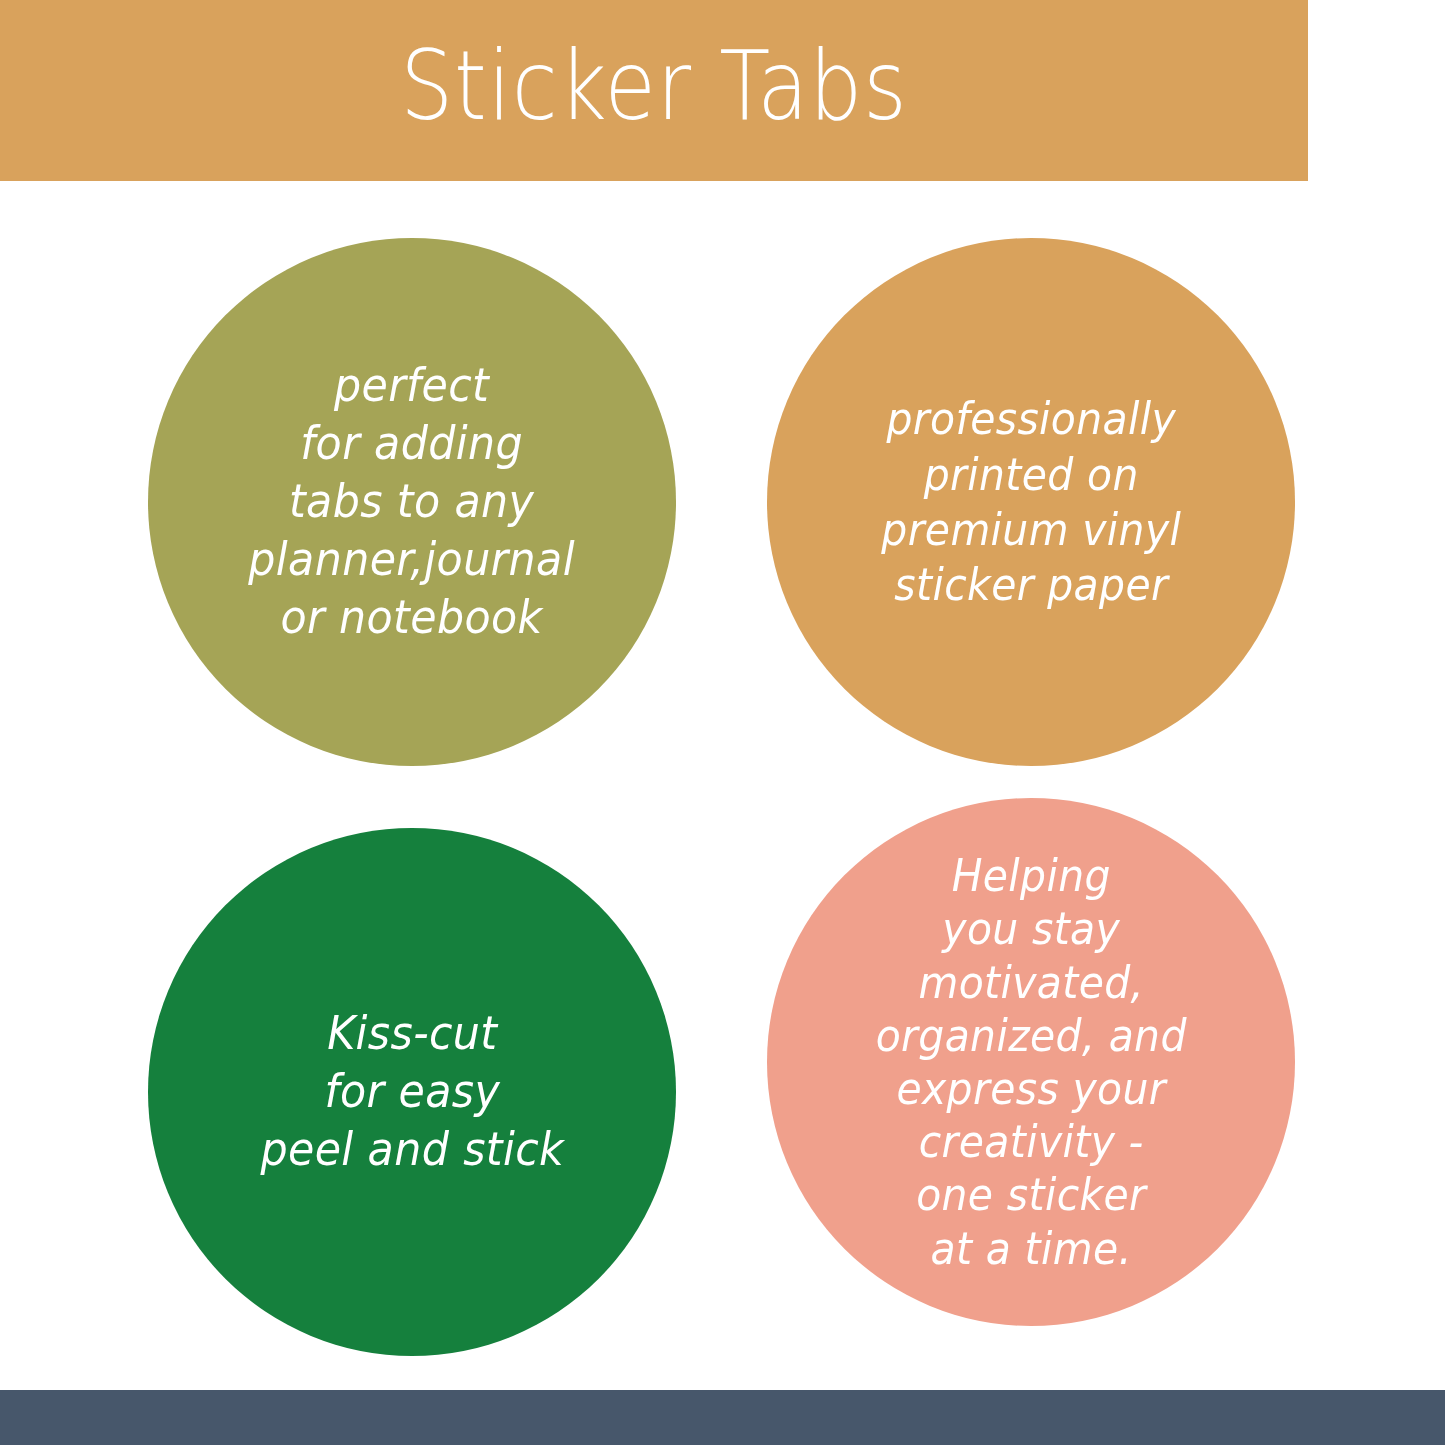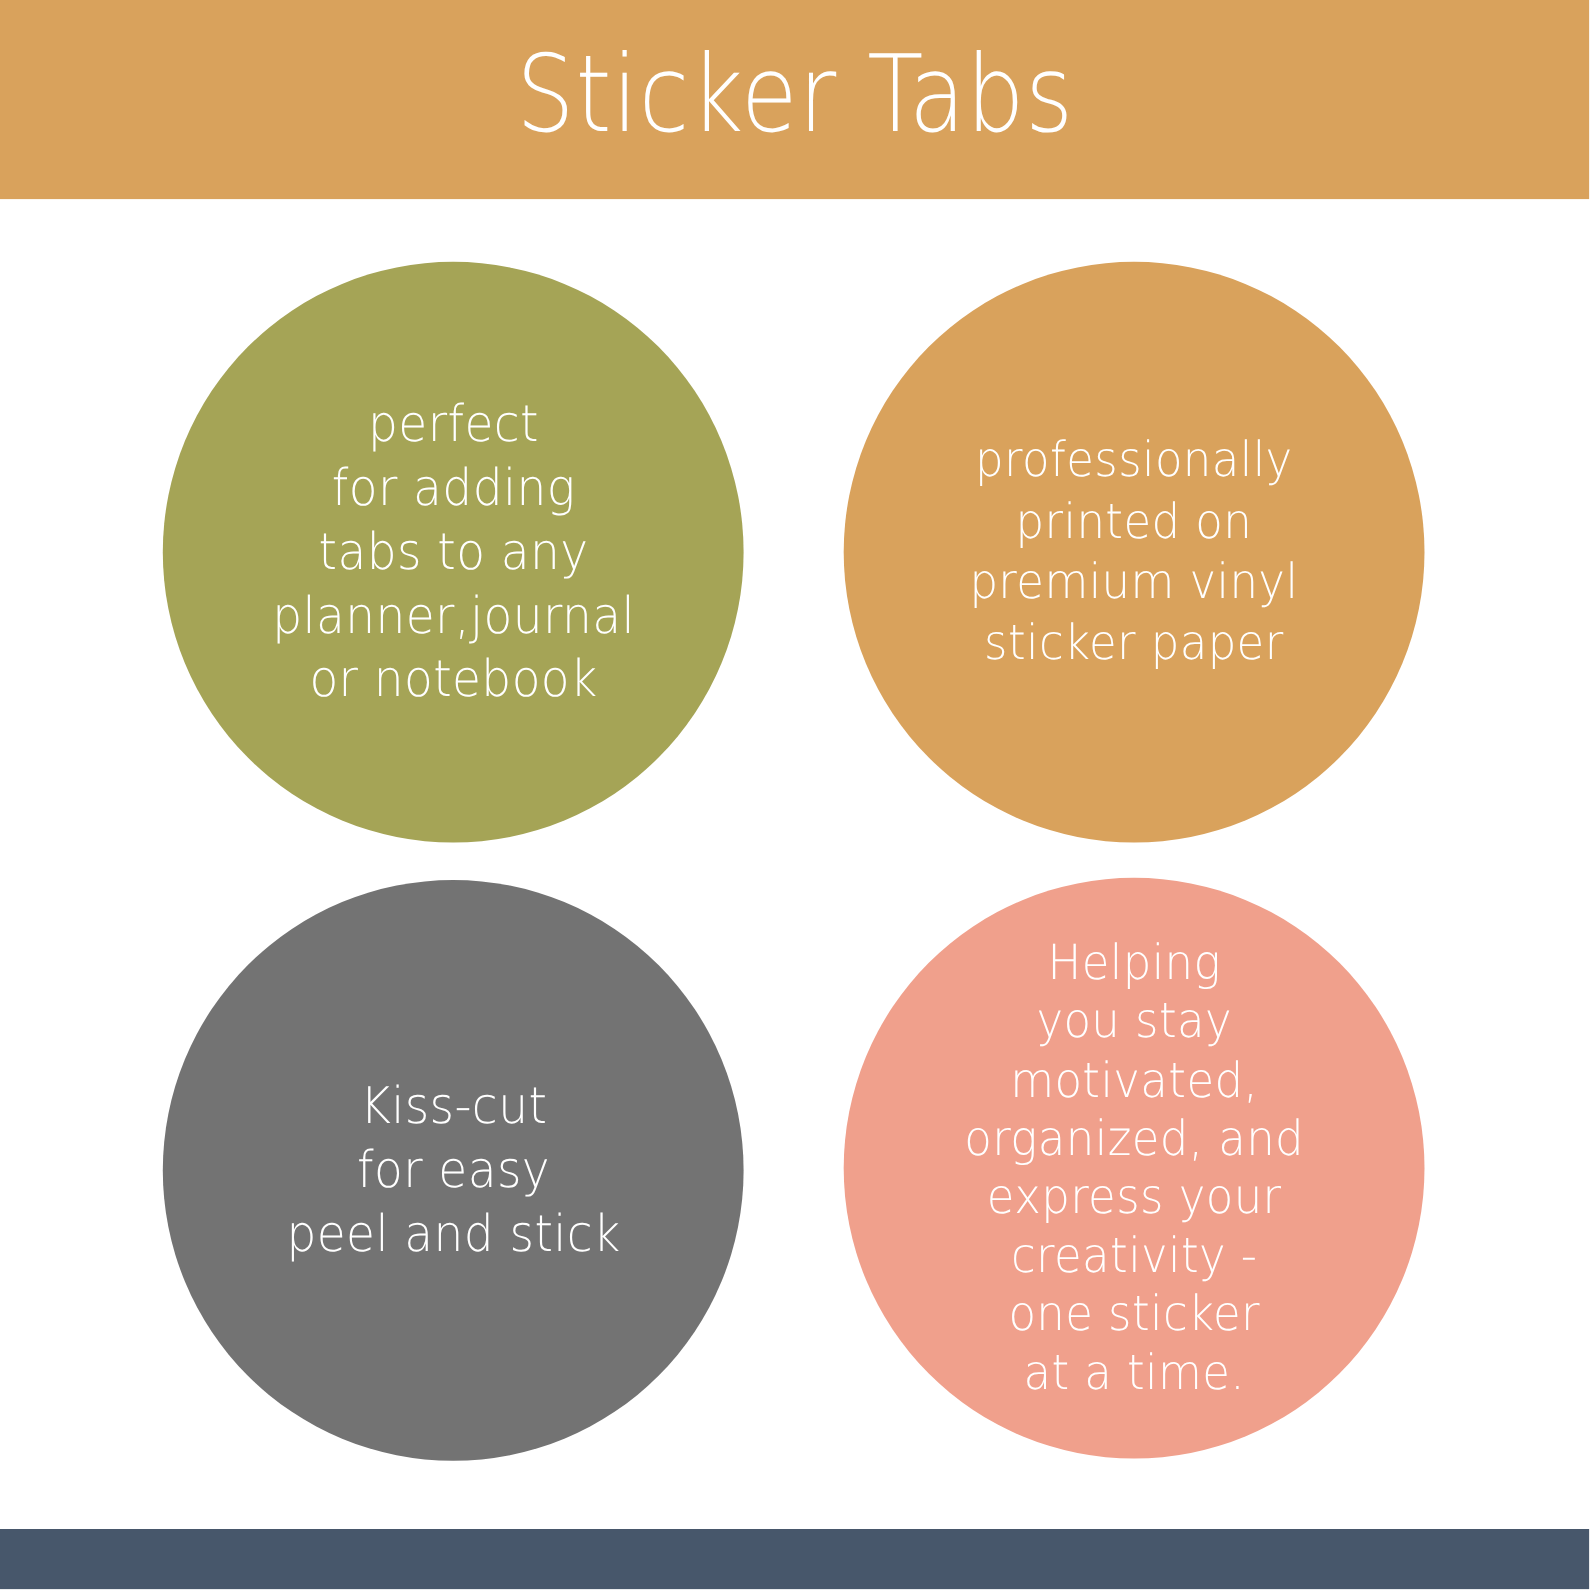--- a/index.html
+++ b/index.html
@@ -24,7 +24,7 @@
     position: absolute;
     left: 0;
     top: 0;
-    width: 1445px;
+    width: 1308px;
     height: 181px;
     background: #d9a25c;
     display: flex;

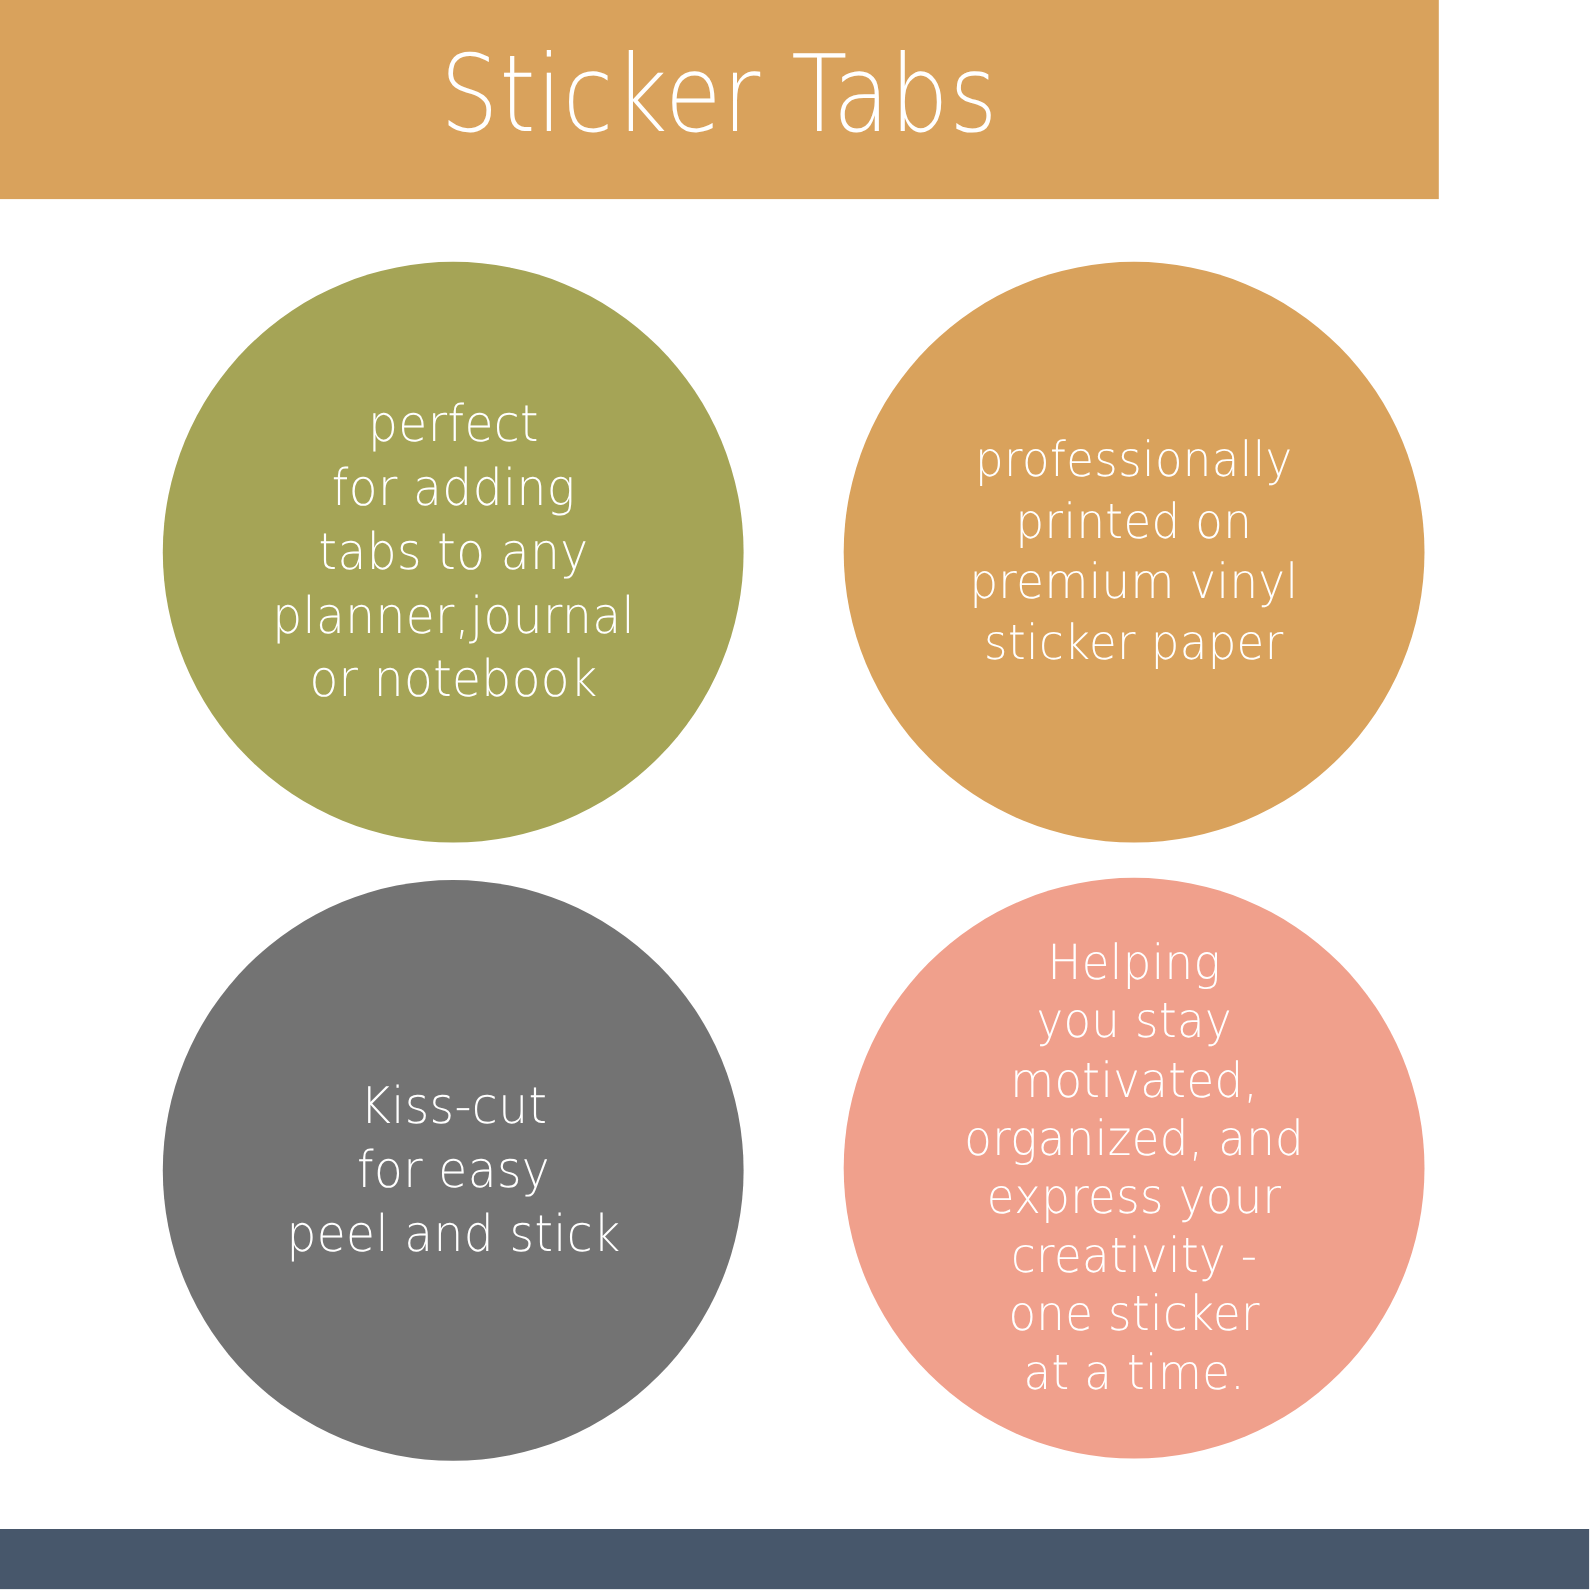--- a/index.html
+++ b/index.html
@@ -52,6 +52,7 @@
     top: 181px;
     width: 1445px;
     height: 1209px;
+    font-style: italic;
   }
   .circle {
     position: absolute;

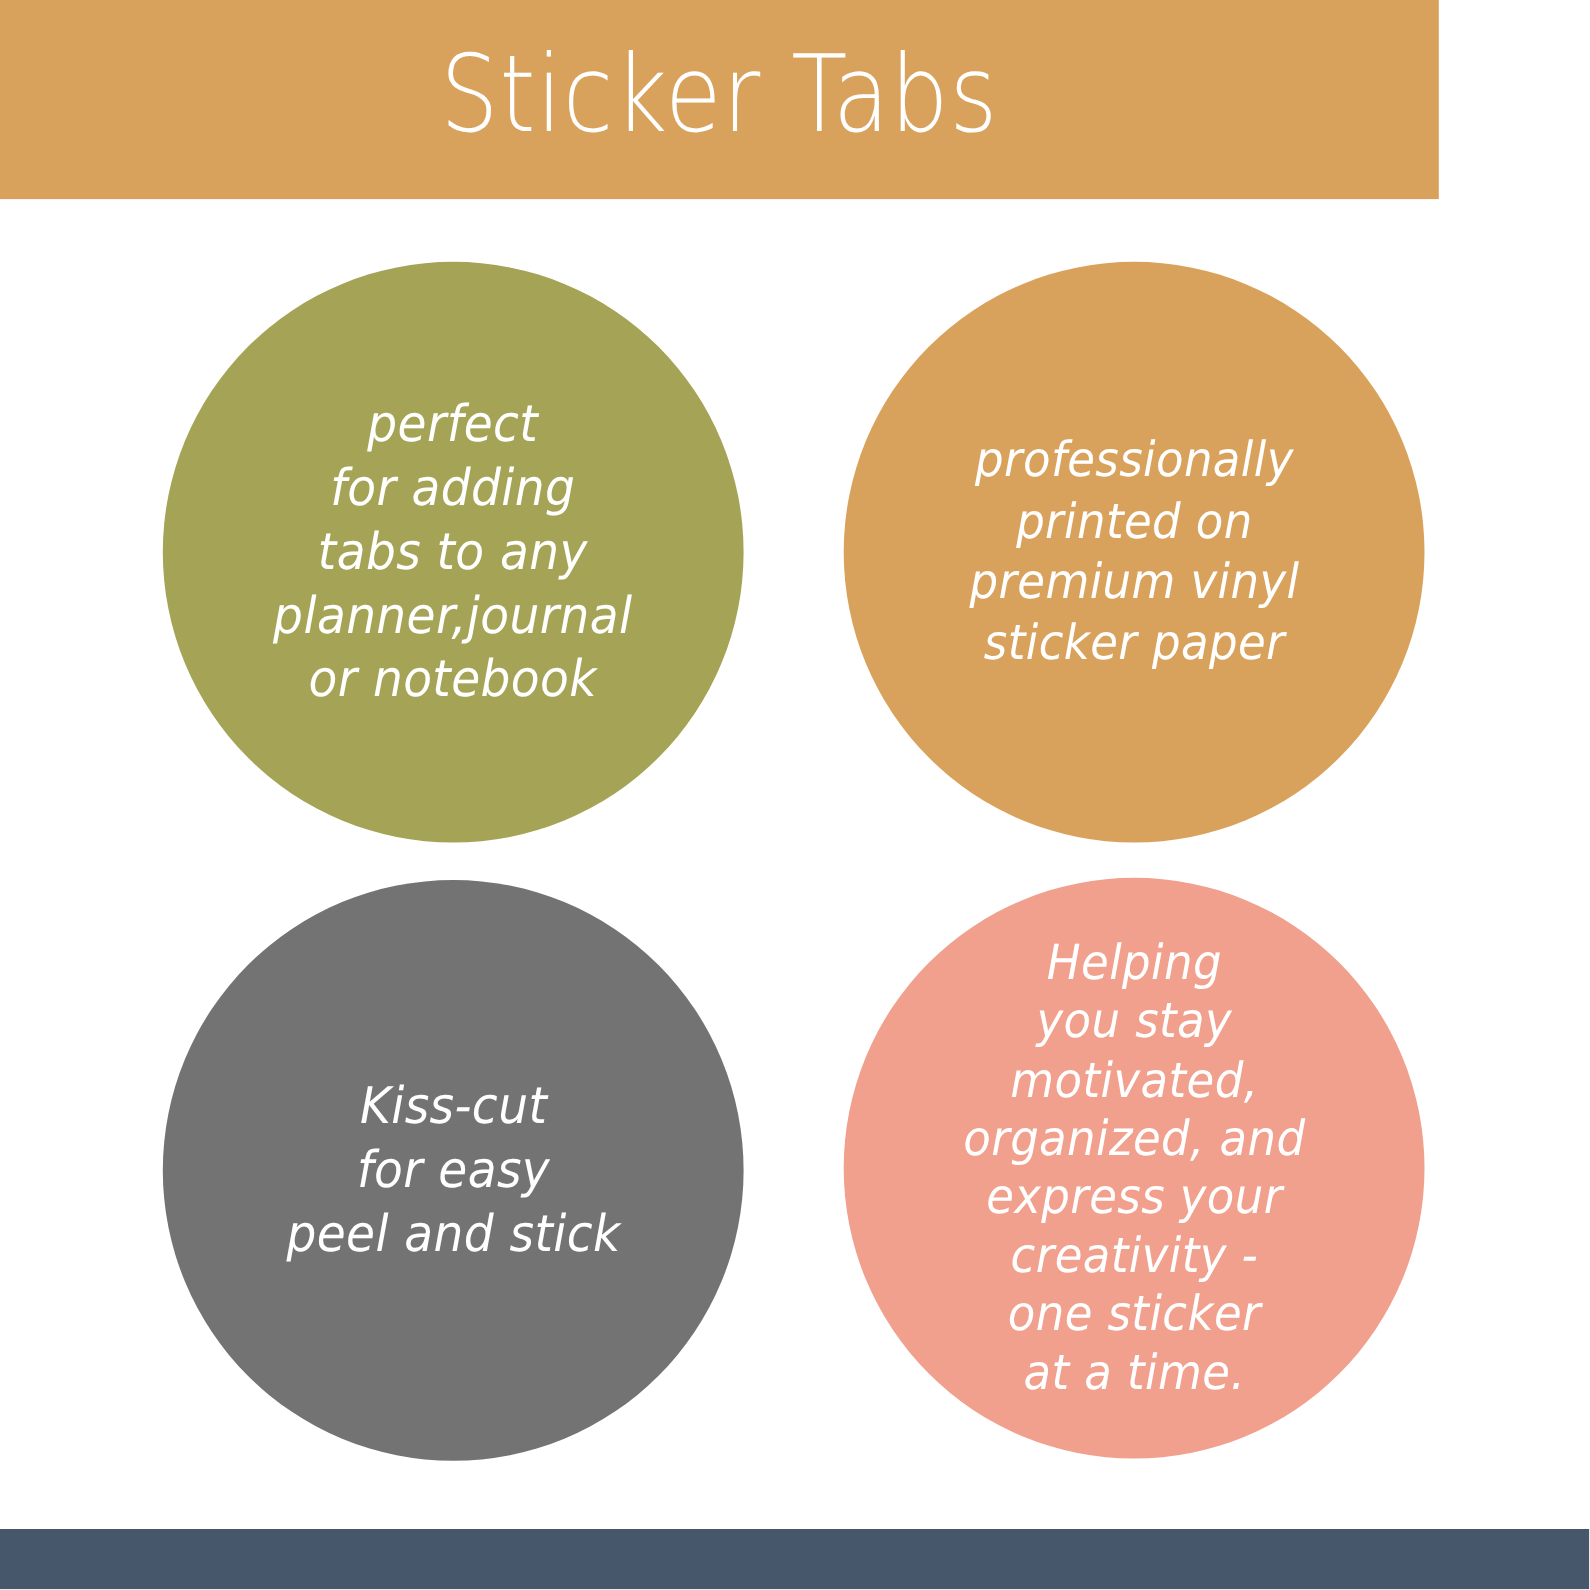--- a/index.html
+++ b/index.html
@@ -96,10 +96,10 @@
 
   .circle-blue {
     left: 148px;
-    top: 619px;
+    top: 647px;
     width: 528px;
     height: 528px;
-    background: #737373;
+    background: #15803d;
   }
   .circle-blue .circle-text { font-size: 46px; }
 

